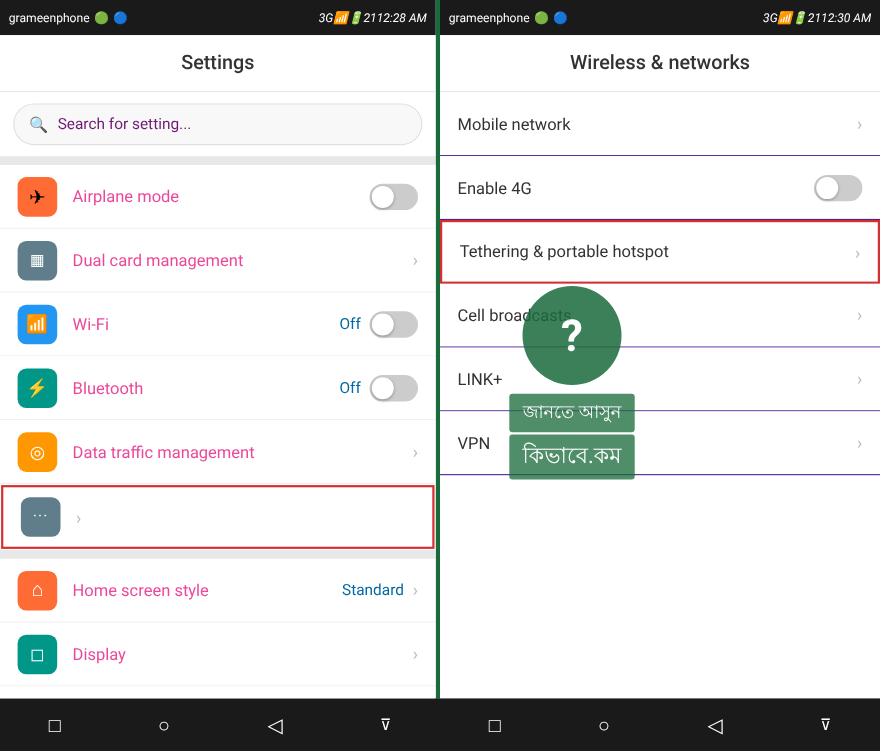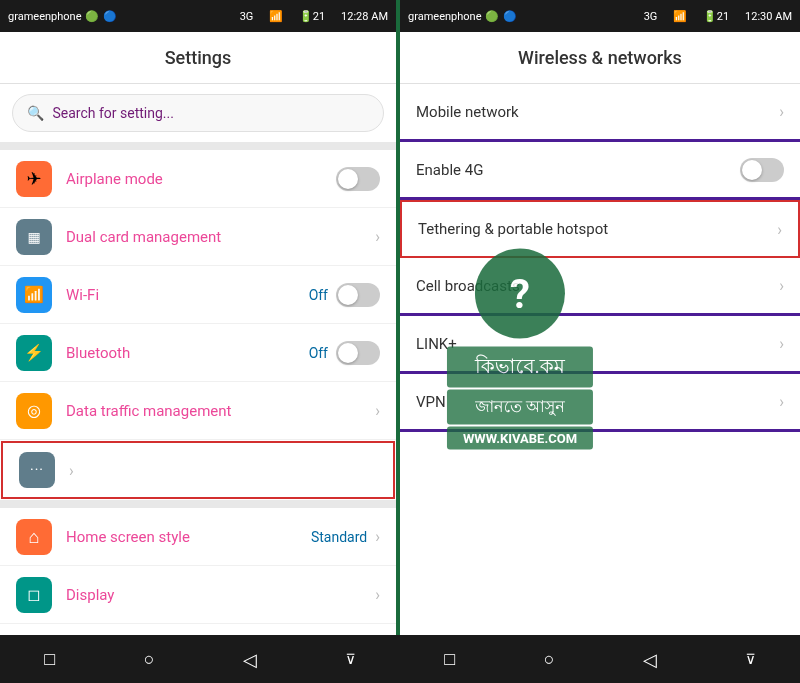--- a/index.html
+++ b/index.html
@@ -6,7 +6,7 @@
     body { width: 800px; height: 683px; font-family: 'Roboto', Arial, sans-serif; background: #000; display: flex; flex-direction: column; overflow: hidden; }
 
     .status-left { display: flex; align-items: center; gap: 4px; }
-    .status-right { display: flex; align-items: center; gap: 16px; }
+    .status-right { display: flex; align-items: center; gap: 0; font-style: italic; }
 
     .panel-status-bar {
       height: 24px;

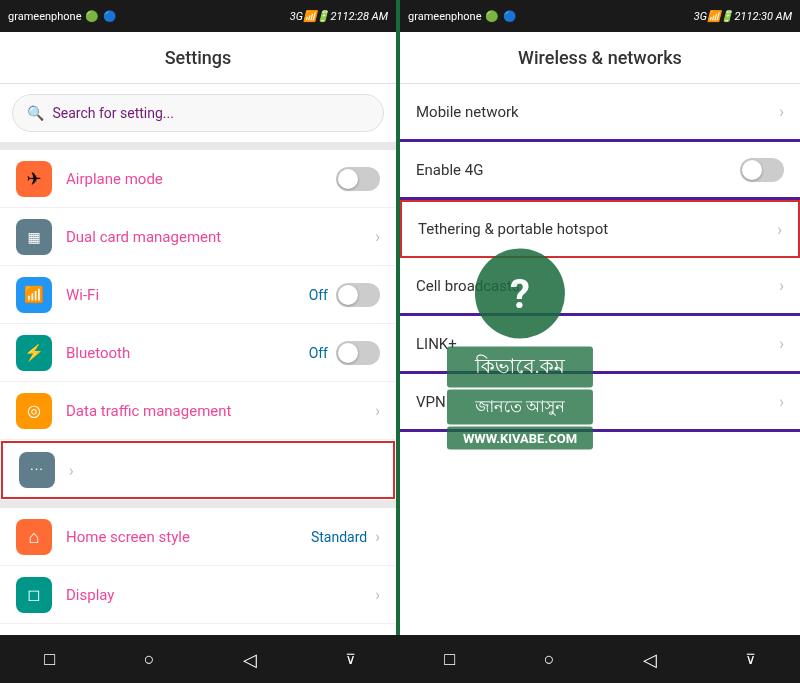--- a/index.html
+++ b/index.html
@@ -153,7 +153,7 @@
       align-items: center;
       padding: 0 16px;
       min-height: 58px;
-      border-bottom: 3px solid #4c1d95;
+      border-bottom: 1px solid #4c1d95;
       background: #fff;
       position: relative;
       cursor: pointer;

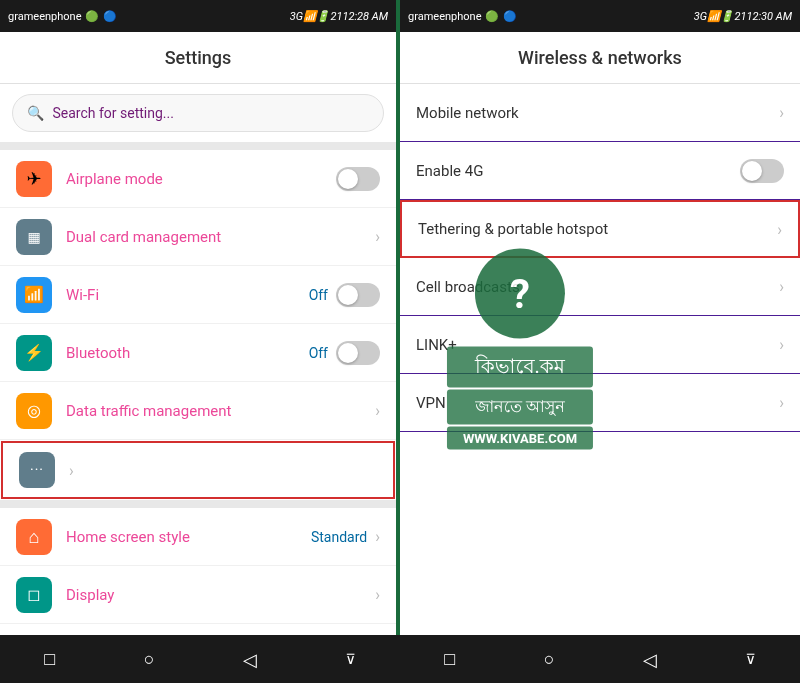--- a/index.html
+++ b/index.html
@@ -425,8 +425,8 @@
       <div class="watermark-circle">
         <span class="watermark-question">?</span>
       </div>
+      <div class="watermark-text-bangla" style="font-size:16px; text-align:center; margin-bottom:2px;">জানতে আসুন</div>
       <div class="watermark-text-bangla" style="font-size:20px; text-align:center; margin-bottom:2px;">কিভাবে.কম</div>
-      <div class="watermark-text-bangla" style="font-size:16px; text-align:center; margin-bottom:2px;">জানতে আসুন</div>
       <div class="watermark-url" style="text-align:center;">WWW.KIVABE.COM</div>
     </div>
   </div>

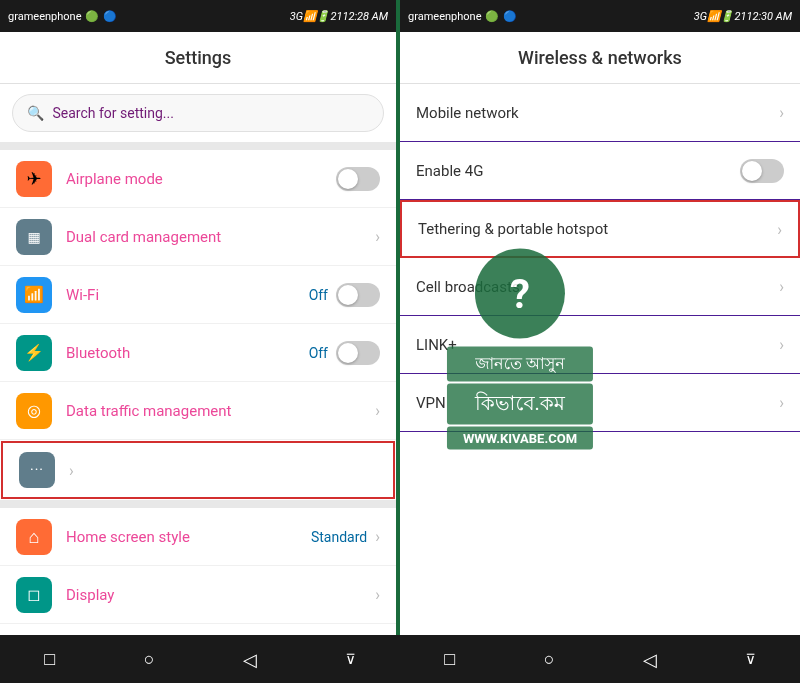--- a/index.html
+++ b/index.html
@@ -427,7 +427,6 @@
       </div>
       <div class="watermark-text-bangla" style="font-size:16px; text-align:center; margin-bottom:2px;">জানতে আসুন</div>
       <div class="watermark-text-bangla" style="font-size:20px; text-align:center; margin-bottom:2px;">কিভাবে.কম</div>
-      <div class="watermark-url" style="text-align:center;">WWW.KIVABE.COM</div>
     </div>
   </div>
 </div>

